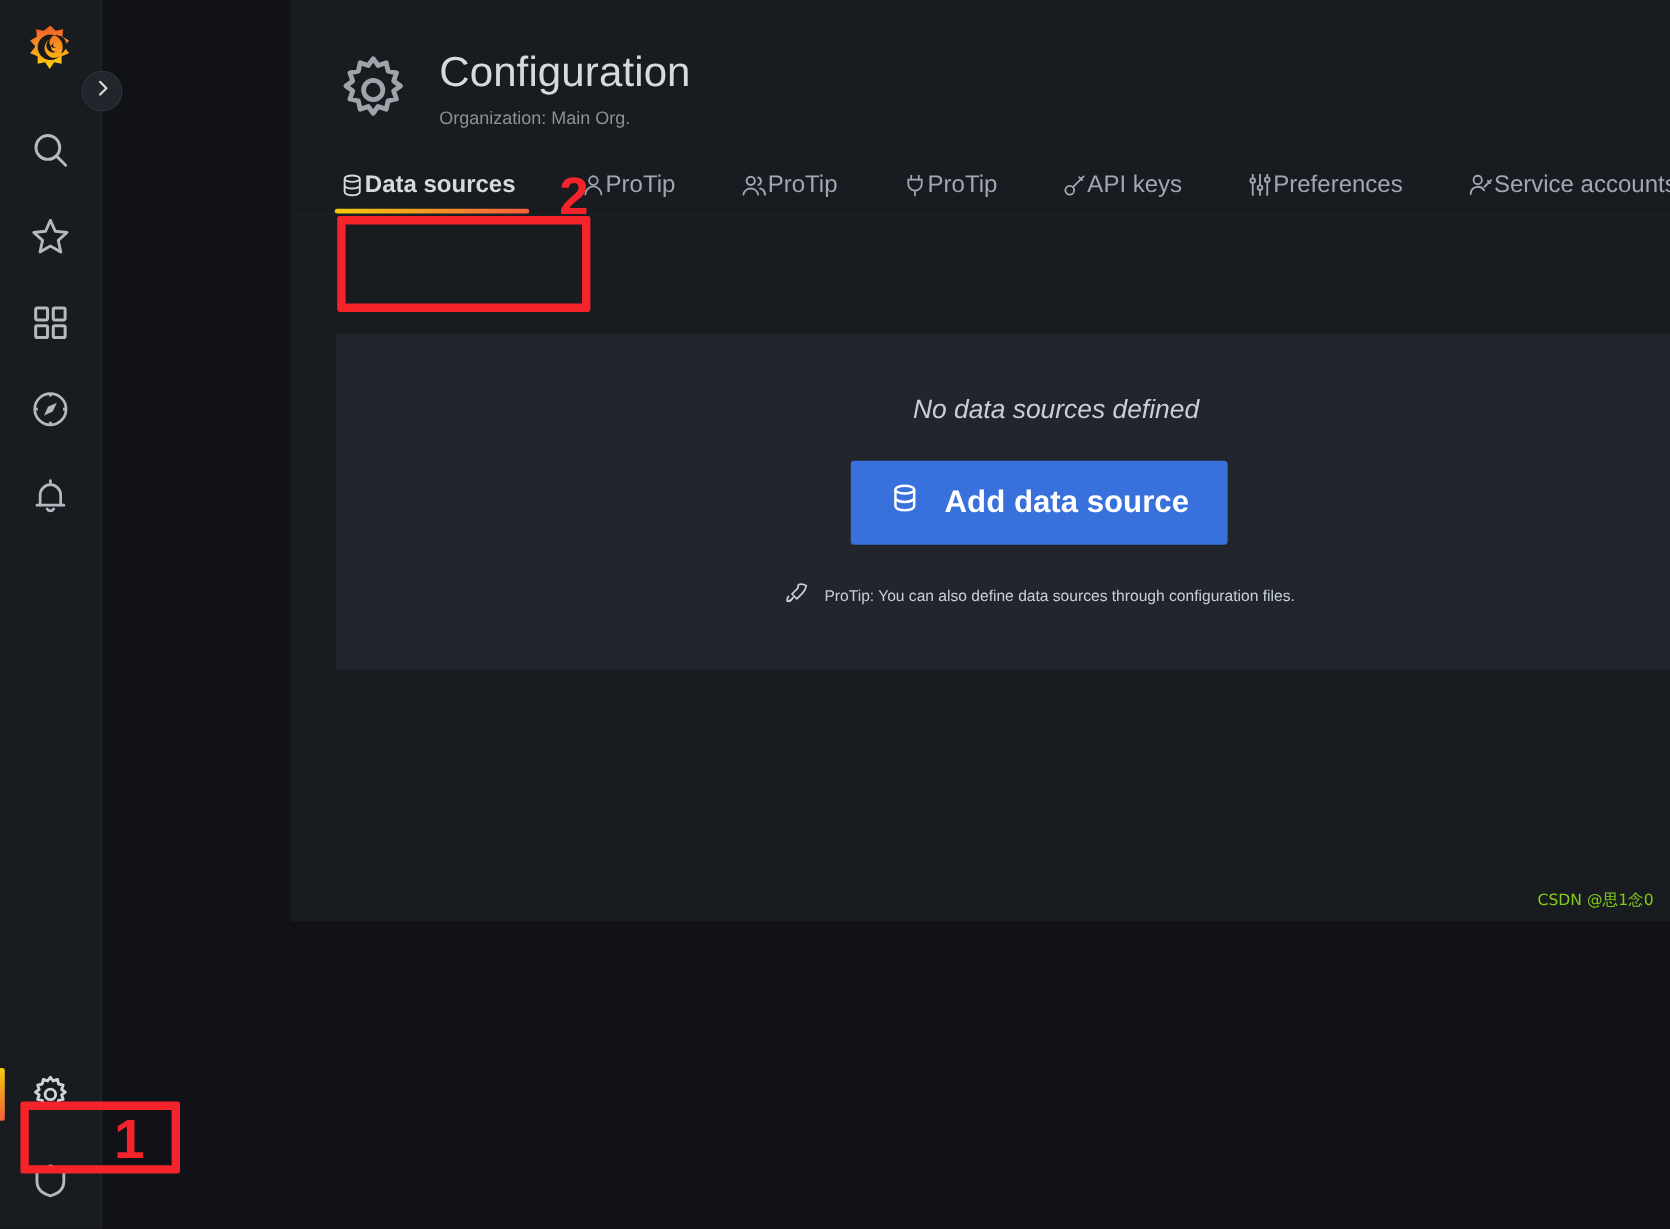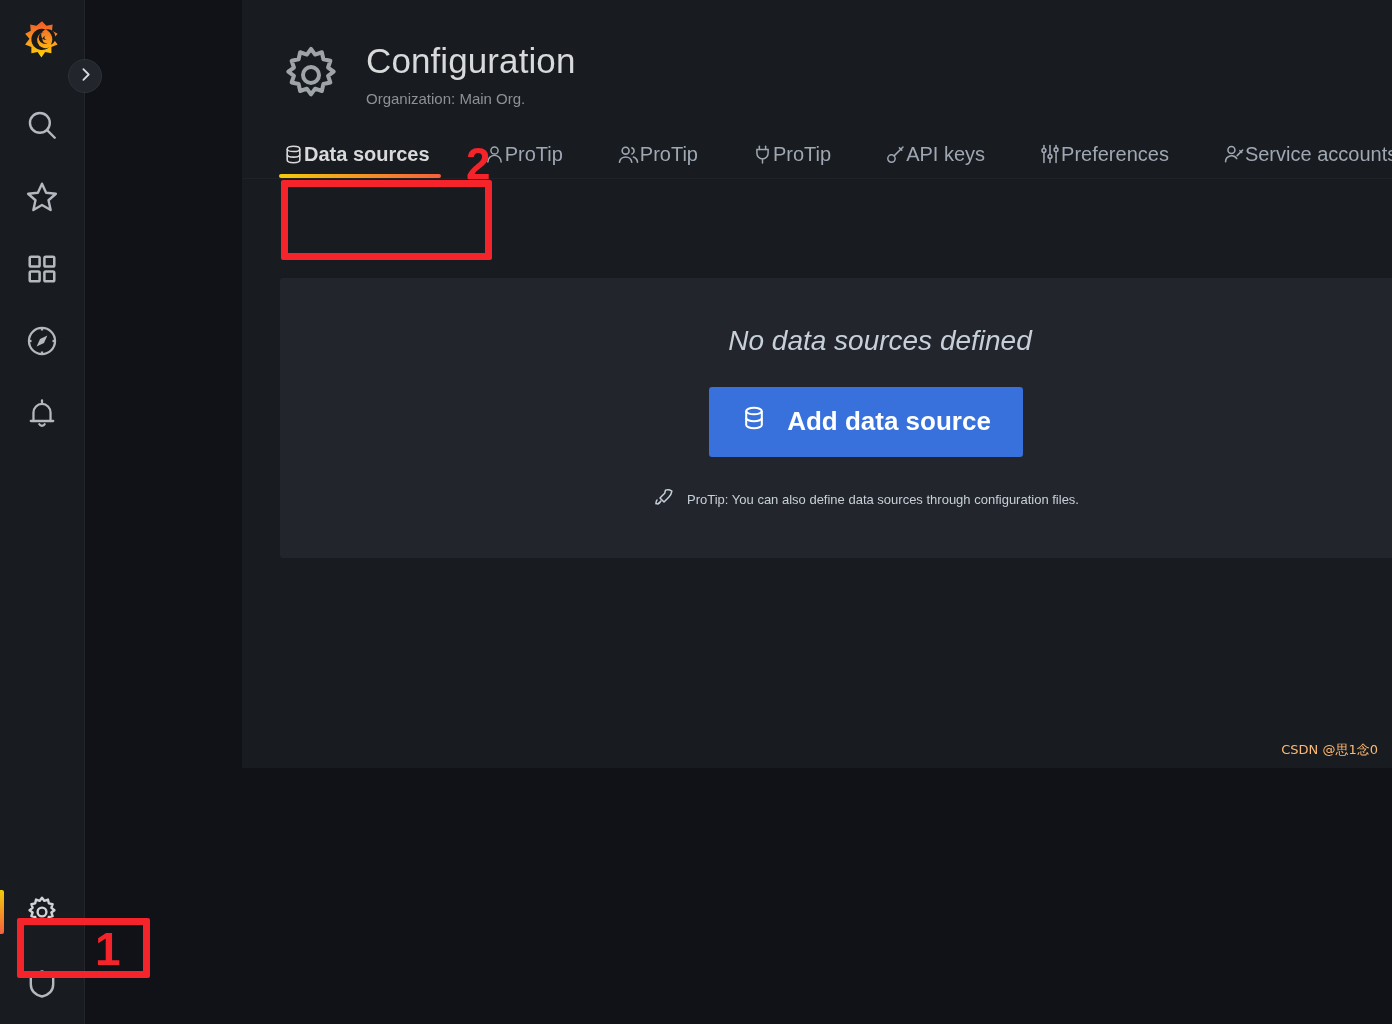--- a/index.html
+++ b/index.html
@@ -90,7 +90,7 @@
     height: 100%; display: flex; flex-direction: column;
     align-items: center; justify-content: center; gap: 30px;
   }
-  .empty-text { font-size: 28px; font-style: italic; color: #c7d0d9; margin-left: 28px; }
+  .empty-text { font-size: 22px; font-style: italic; color: #c7d0d9; margin-left: 28px; }
   .add-btn {
     display: flex; align-items: center; gap: 20px;
     background: #3871dc; color: #ffffff;

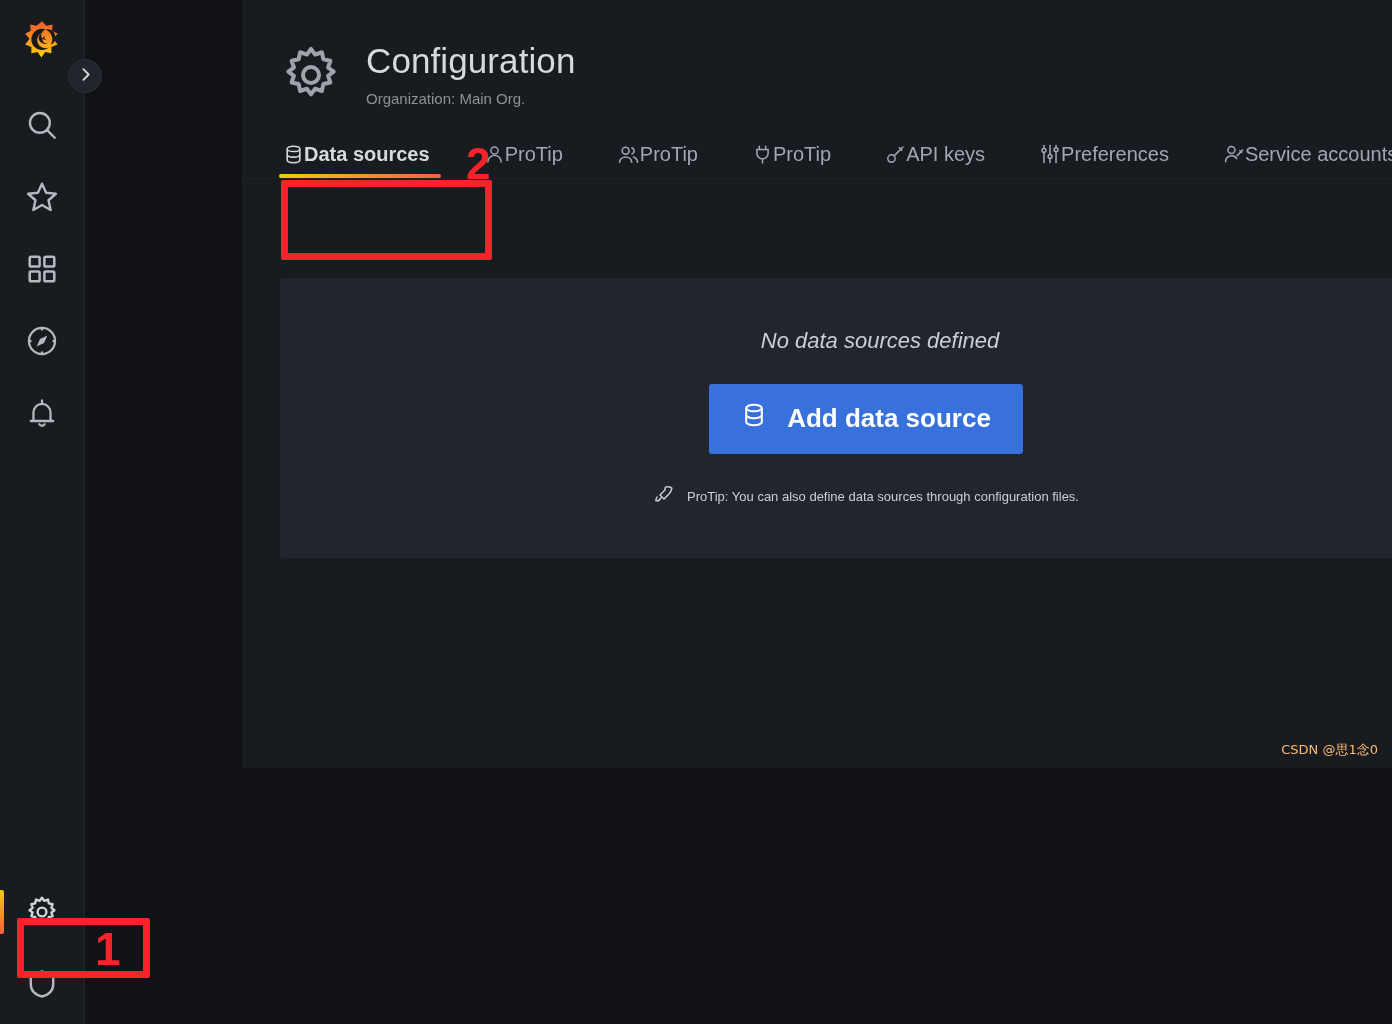--- a/index.html
+++ b/index.html
@@ -113,7 +113,7 @@
   
   .watermark {
     position: absolute; right: 14px; bottom: 9px;
-    font-size: 13px; color: #fdba74; z-index: 40;
+    font-size: 13px; color: #84cc16; z-index: 40;
     font-family: "DejaVu Sans", sans-serif;
   }
 </style>

